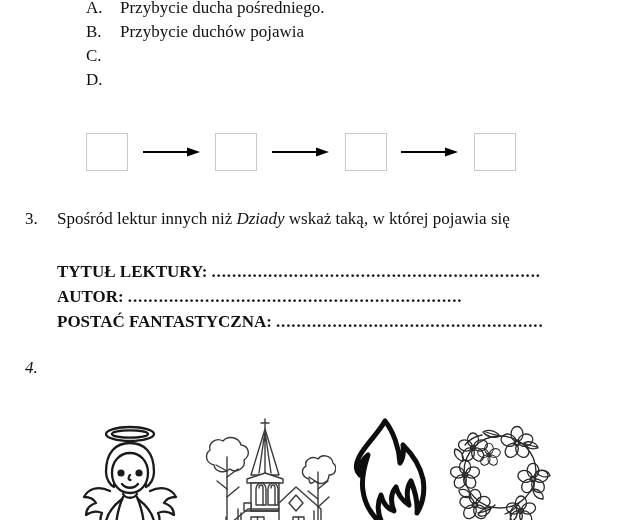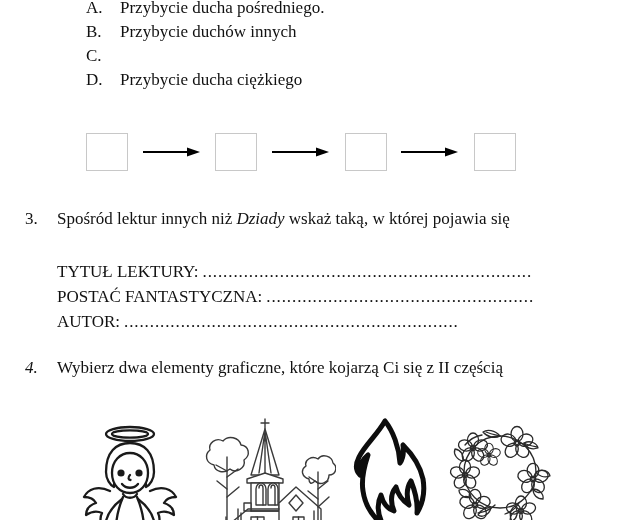--- a/index.html
+++ b/index.html
@@ -152,7 +152,7 @@
     </div>
     <div class="option-row">
       <span class="option-letter">B.</span>
-      <span class="option-text">Przybycie duchów innych</span>
+      <span class="option-text">Przybycie duchów pojawia</span>
     </div>
     <div class="option-row">
       <span class="option-letter">C.</span>

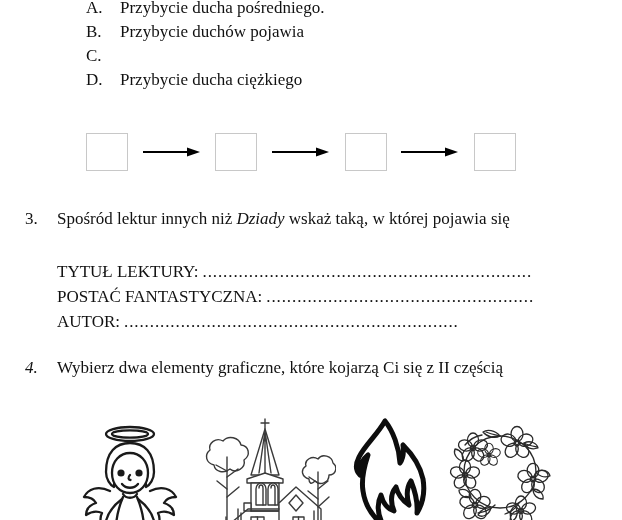--- a/index.html
+++ b/index.html
@@ -159,7 +159,6 @@
     </div>
     <div class="option-row">
       <span class="option-letter">D.</span>
-      <span class="option-text">Przybycie ducha ciężkiego</span>
     </div>
   </div>
 

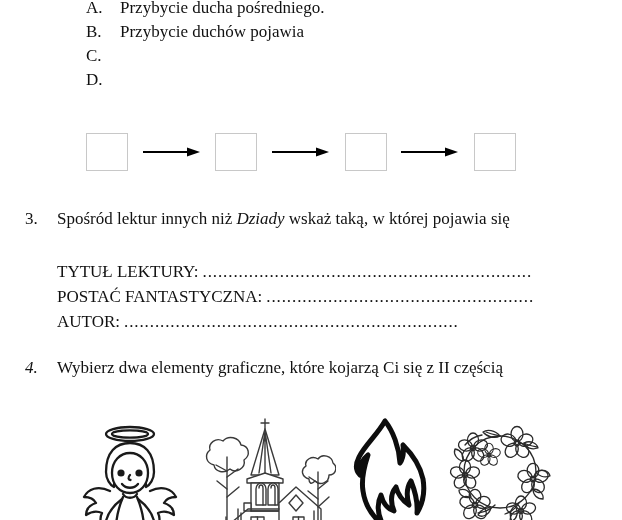--- a/index.html
+++ b/index.html
@@ -110,6 +110,7 @@
     font-size: 17px;
     line-height: 25px;
     white-space: nowrap;
+    font-weight: bold;
   }
   .field-label { flex: 0 0 auto; }
   .field-dots {

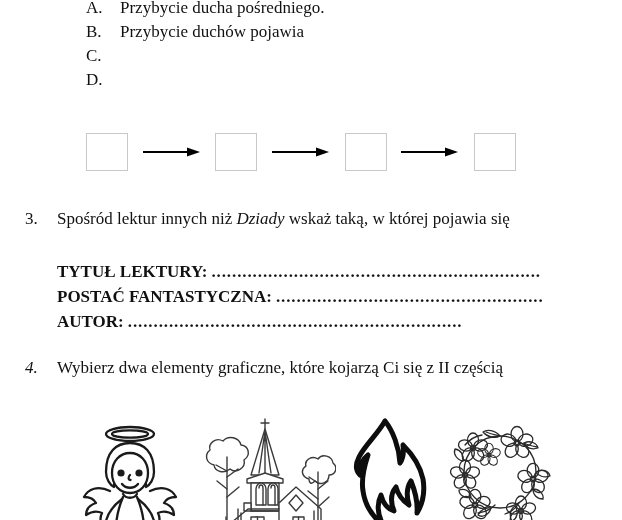--- a/index.html
+++ b/index.html
@@ -201,12 +201,12 @@
       <span class="field-dots">................................................................</span>
     </div>
     <div class="field-row">
+      <span class="field-label">AUTOR:</span>
+      <span class="field-dots">.................................................................</span>
+    </div>
+    <div class="field-row">
       <span class="field-label">POSTAĆ FANTASTYCZNA:</span>
       <span class="field-dots">....................................................</span>
-    </div>
-    <div class="field-row">
-      <span class="field-label">AUTOR:</span>
-      <span class="field-dots">.................................................................</span>
     </div>
   </div>
 

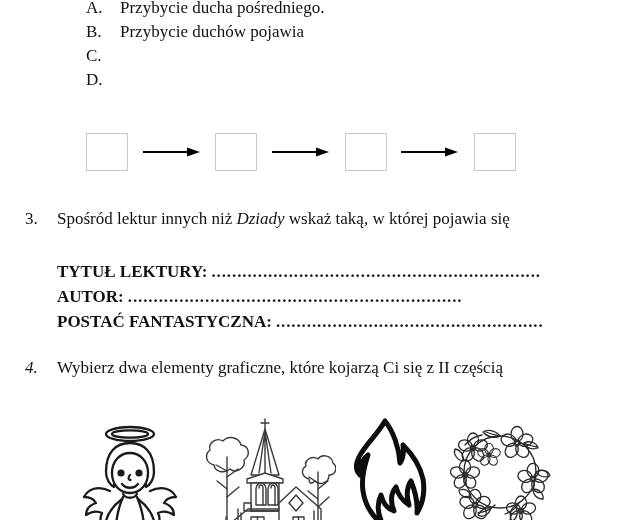--- a/index.html
+++ b/index.html
@@ -213,7 +213,6 @@
   <div class="question" id="question-4">
     <span class="q-num italic">4.</span>
     <div class="q-body">
-      <div>Wybierz dwa elementy graficzne, które kojarzą Ci się z II częścią</div>
     </div>
   </div>
 

